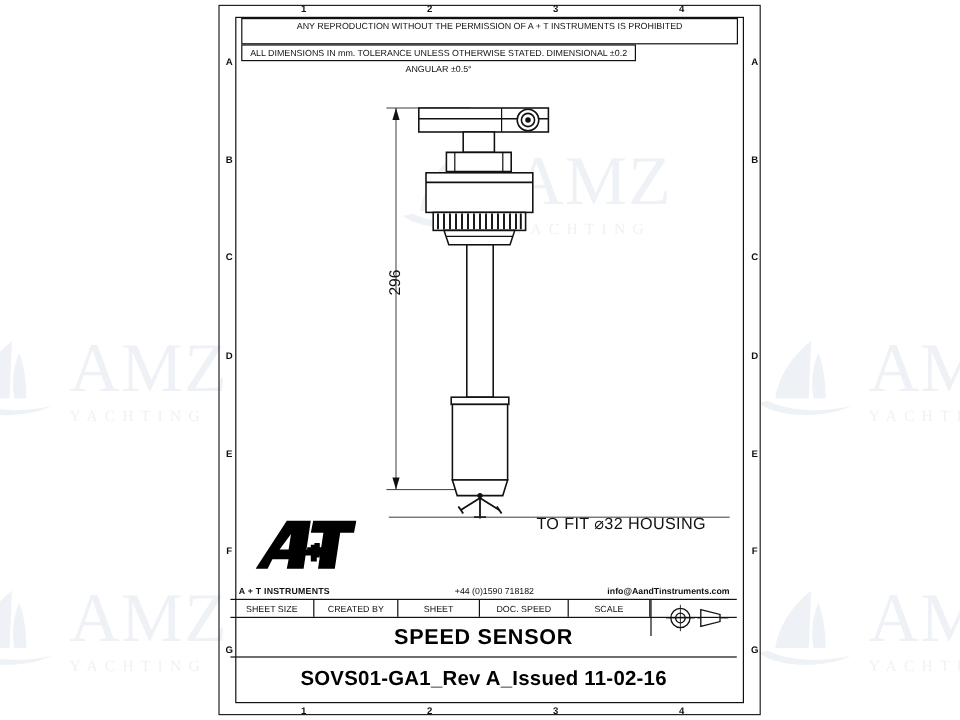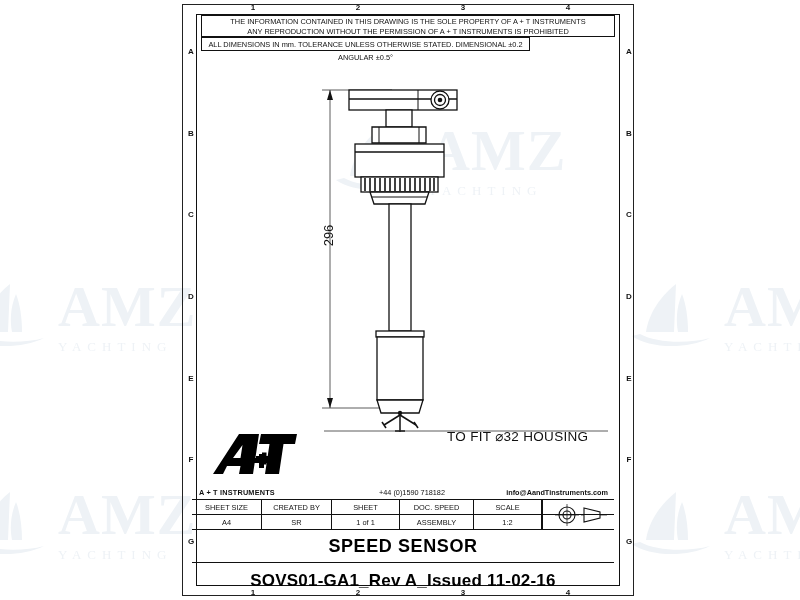--- a/index.html
+++ b/index.html
@@ -314,7 +314,6 @@
   <div class="zone" style="left:623px; top:537px;">G</div>
 
   <div class="note-box" id="note-property">
-    <div>THE INFORMATION CONTAINED IN THIS DRAWING IS THE SOLE PROPERTY OF A + T INSTRUMENTS</div>
     <div>ANY REPRODUCTION WITHOUT THE PERMISSION OF A + T INSTRUMENTS IS PROHIBITED</div>
   </div>
   <div class="note-box" id="note-dims">ALL DIMENSIONS IN mm. TOLERANCE UNLESS OTHERWISE STATED. DIMENSIONAL ±0.2 ANGULAR ±0.5°</div>

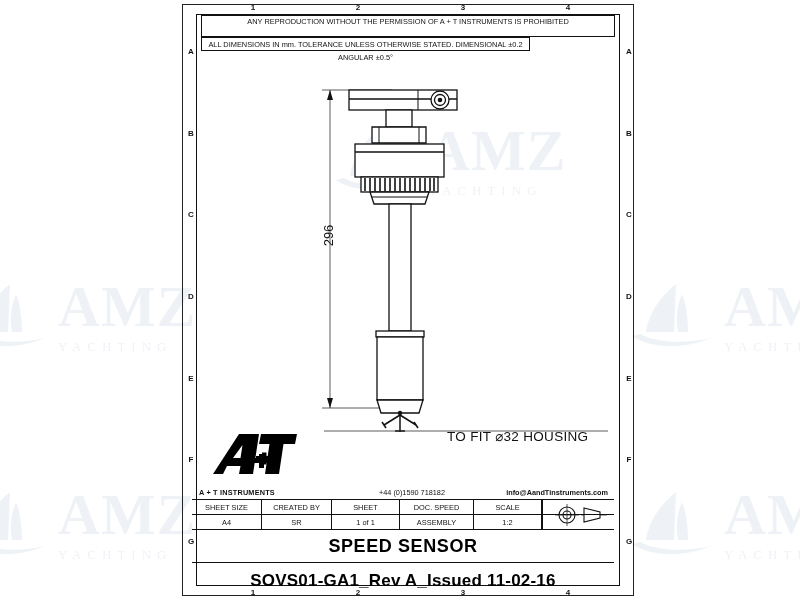--- a/index.html
+++ b/index.html
@@ -34,7 +34,7 @@
   .wm-text { display: flex; flex-direction: column; line-height: 1; }
   .wm-amz {
     font-family: "Liberation Serif", serif;
-    font-weight: 700;
+    font-weight: 400;
     letter-spacing: 1px;
   }
   .wm-yacht {

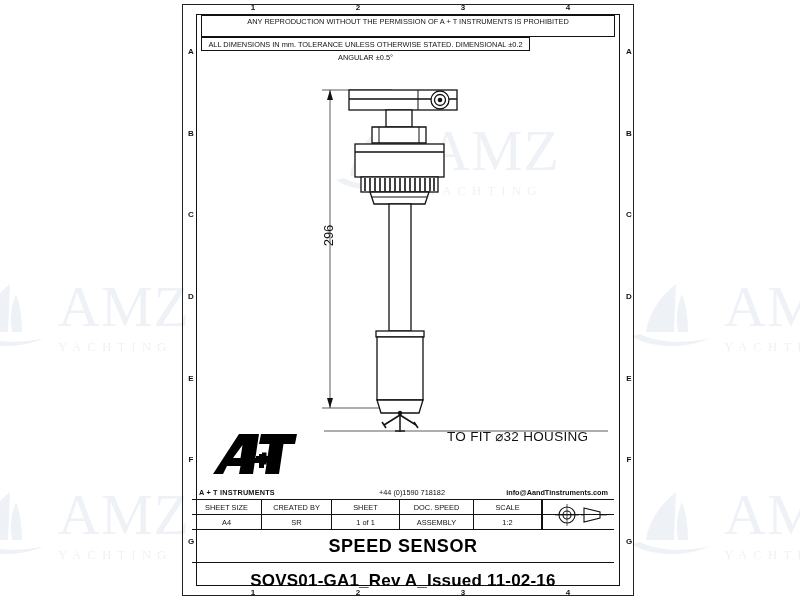--- a/index.html
+++ b/index.html
@@ -452,14 +452,6 @@
     <div class="tb-cell c6"></div>
   </div>
 
-  <div class="tb-row" id="tb-values">
-    <div class="tb-cell c1">A4</div>
-    <div class="tb-cell c2">SR</div>
-    <div class="tb-cell c3">1 of 1</div>
-    <div class="tb-cell c4">ASSEMBLY</div>
-    <div class="tb-cell c5">1:2</div>
-    <div class="tb-cell c6"></div>
-  </div>
 
   <div id="tb-proj">
     <svg width="58" height="24" viewBox="0 0 58 24">

